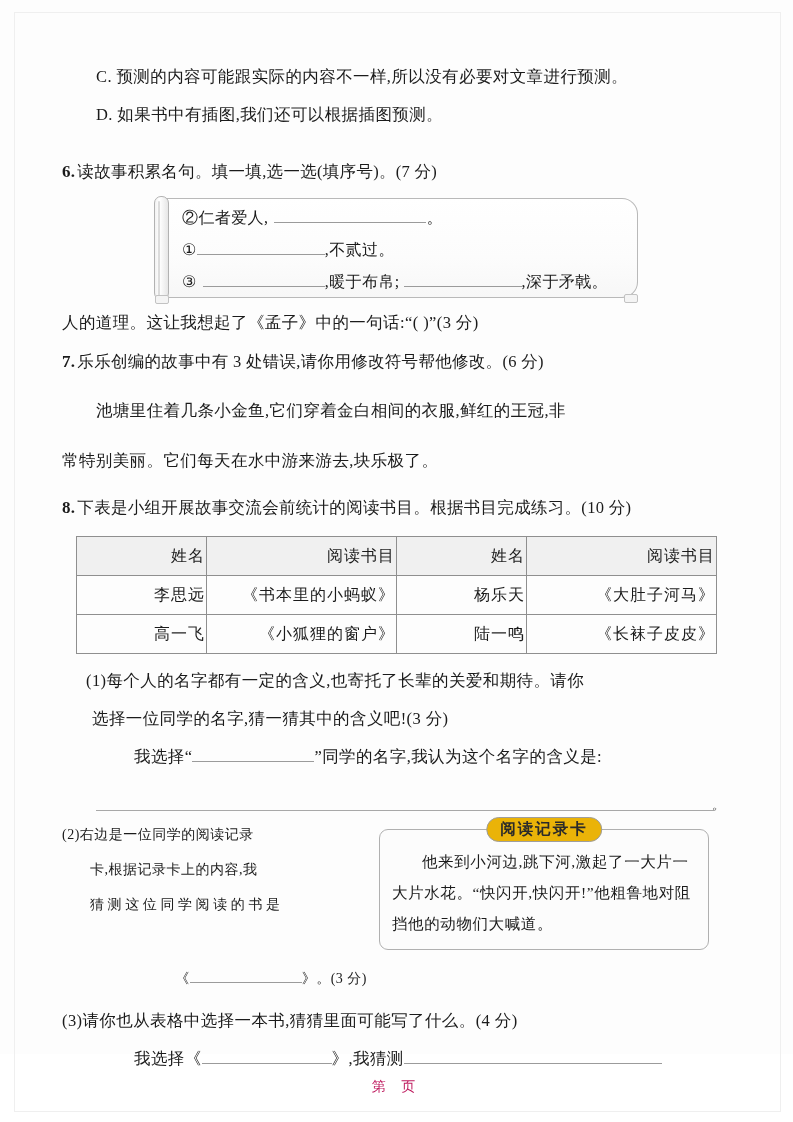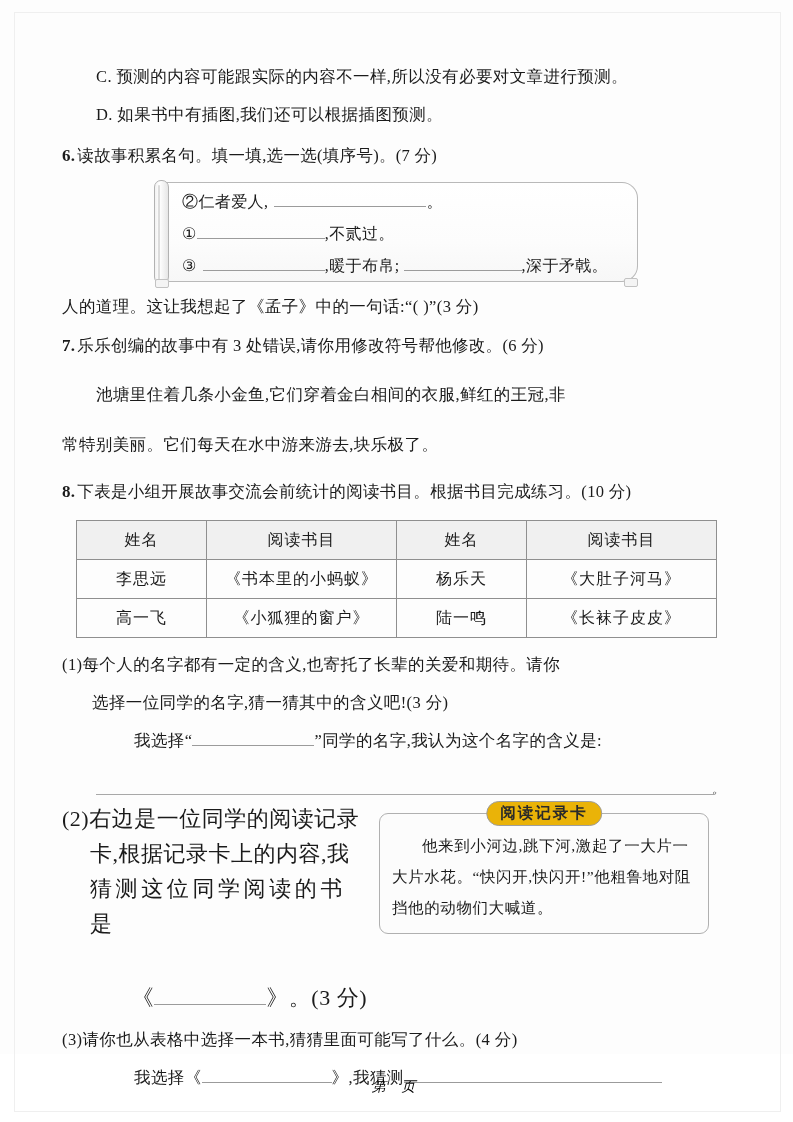--- a/index.html
+++ b/index.html
@@ -235,7 +235,7 @@
     <div class="line indent2">C. 预测的内容可能跟实际的内容不一样,所以没有必要对文章进行预测。</div>
     <div class="line indent2">D. 如果书中有插图,我们还可以根据插图预测。</div>
 
-    <div class="q-row hang" style="margin-top:4px;">
+    <div class="q-row hang" style="margin-top:20px;">
       <span class="qnum">6.</span><span>读故事积累名句。填一填,选一选(填序号)。(7 分)</span>
     </div>
 

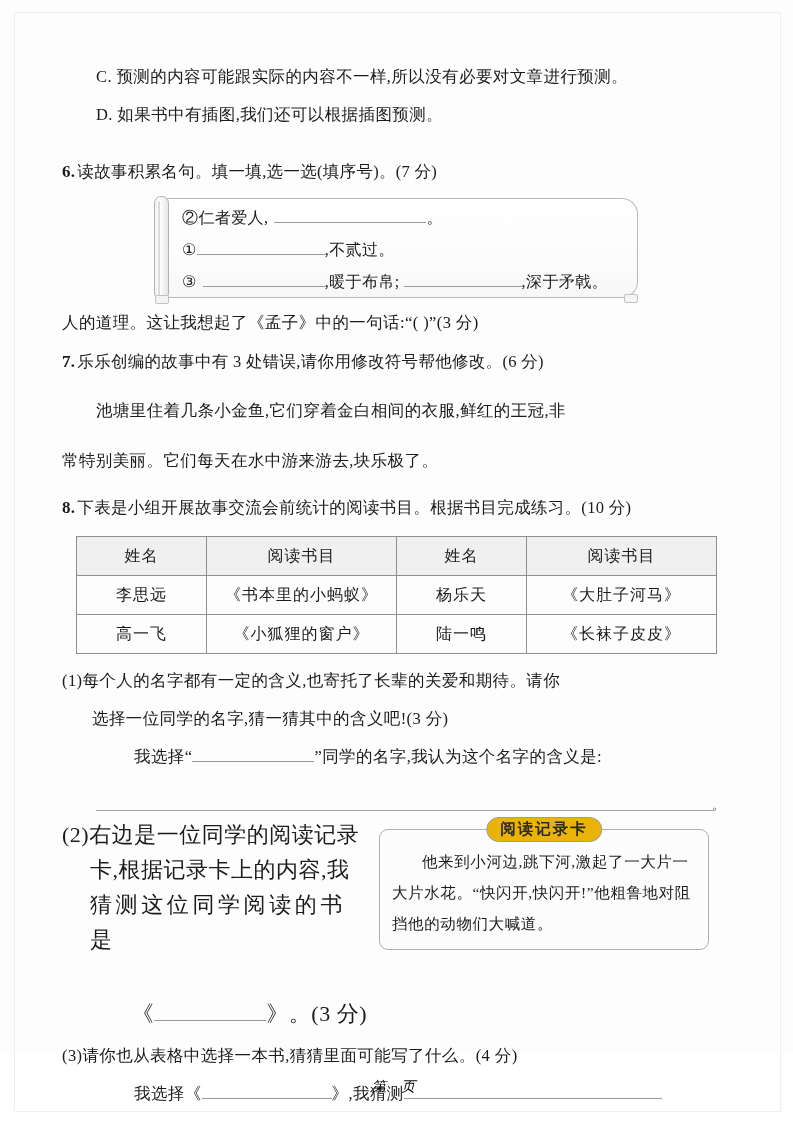--- a/index.html
+++ b/index.html
@@ -133,7 +133,7 @@
   table.reading-table th,
   table.reading-table td {
     border: 1.2px solid #8f8f8f;
-    text-align: center;
+    text-align: right;
     font-size: 16px;
     height: 36px;
     letter-spacing: 1px;

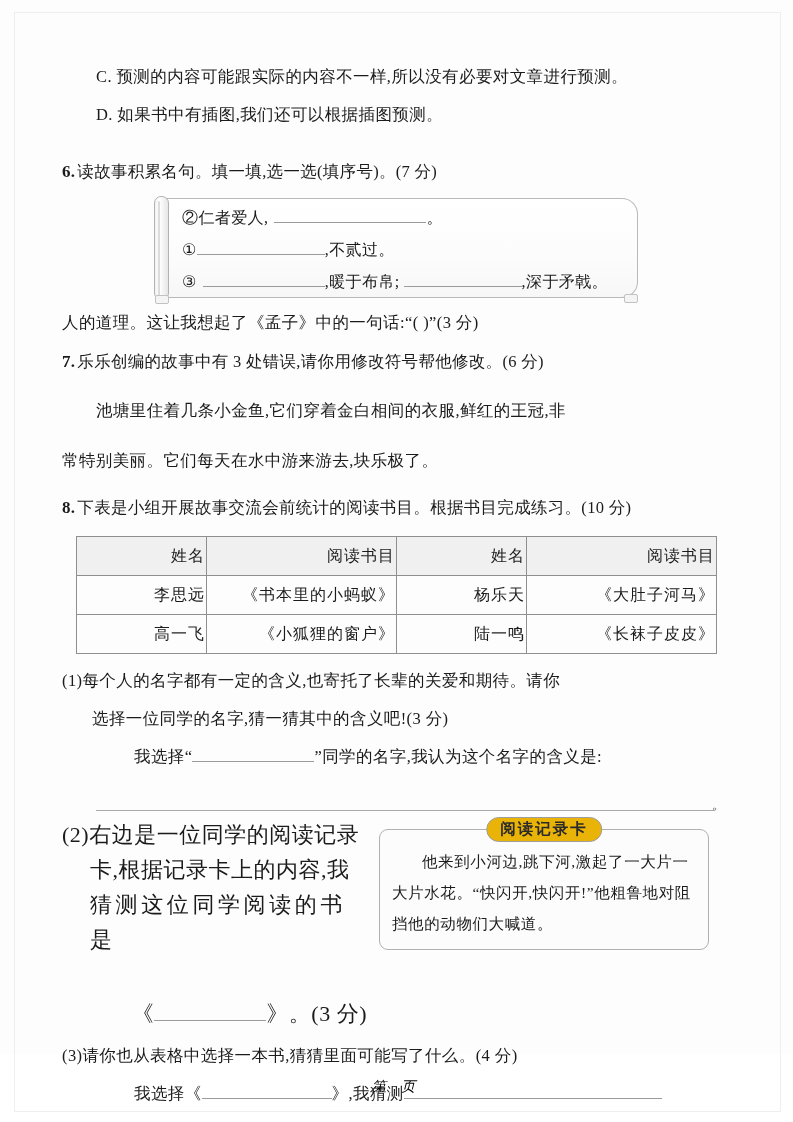--- a/index.html
+++ b/index.html
@@ -302,7 +302,7 @@
       </tbody>
     </table>
 
-    <div class="line" style="margin-top:8px;">(1)每个人的名字都有一定的含义,也寄托了长辈的关爱和期待。请你</div>
+    <div class="line" style="margin-top:8px;margin-left:24px;">(1)每个人的名字都有一定的含义,也寄托了长辈的关爱和期待。请你</div>
     <div class="line" style="padding-left:30px;">选择一位同学的名字,猜一猜其中的含义吧!(3 分)</div>
     <div class="line" style="padding-left:72px;">
       <span>我选择“</span><span class="blank" style="width:122px;"></span><span>”同学的名字,我认为这个名字的含义是:</span>

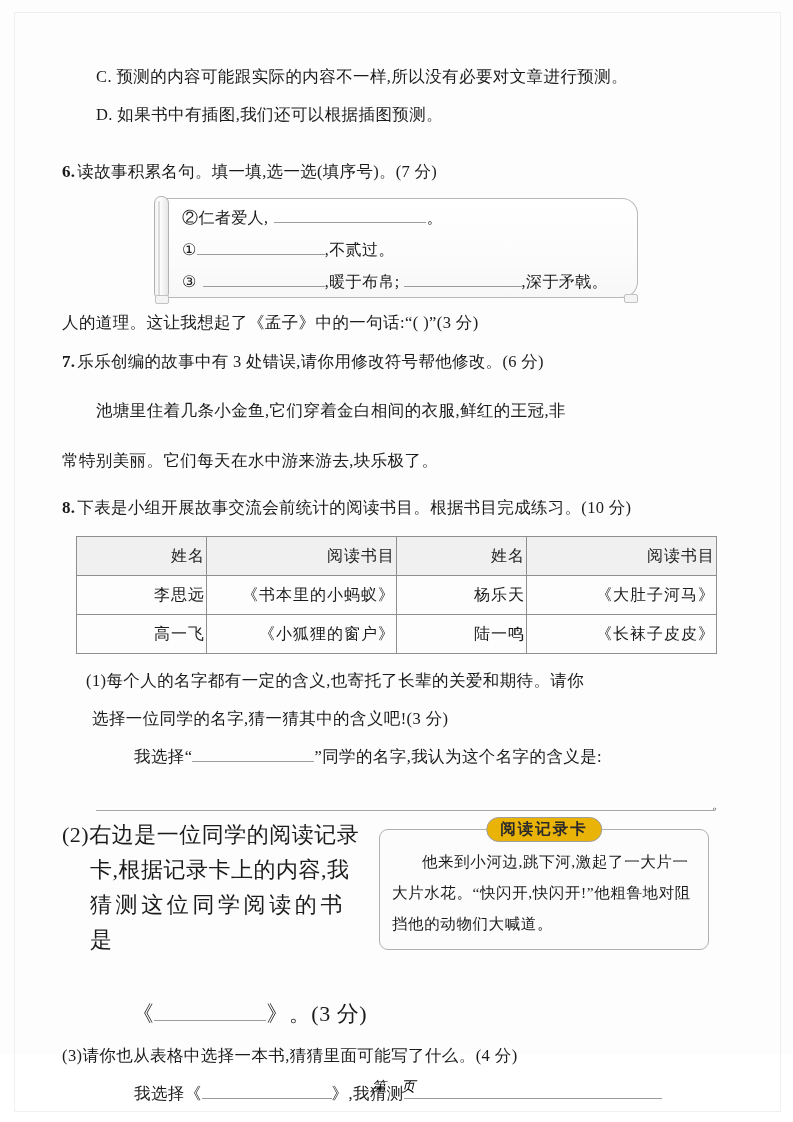--- a/index.html
+++ b/index.html
@@ -168,7 +168,7 @@
   }
   .q2-left {
     width: 305px;
-    font-size: 22px;
+    font-size: 14px;
     line-height: 35px;
     letter-spacing: 0.5px;
     font-family: Liberation Serif, serif;

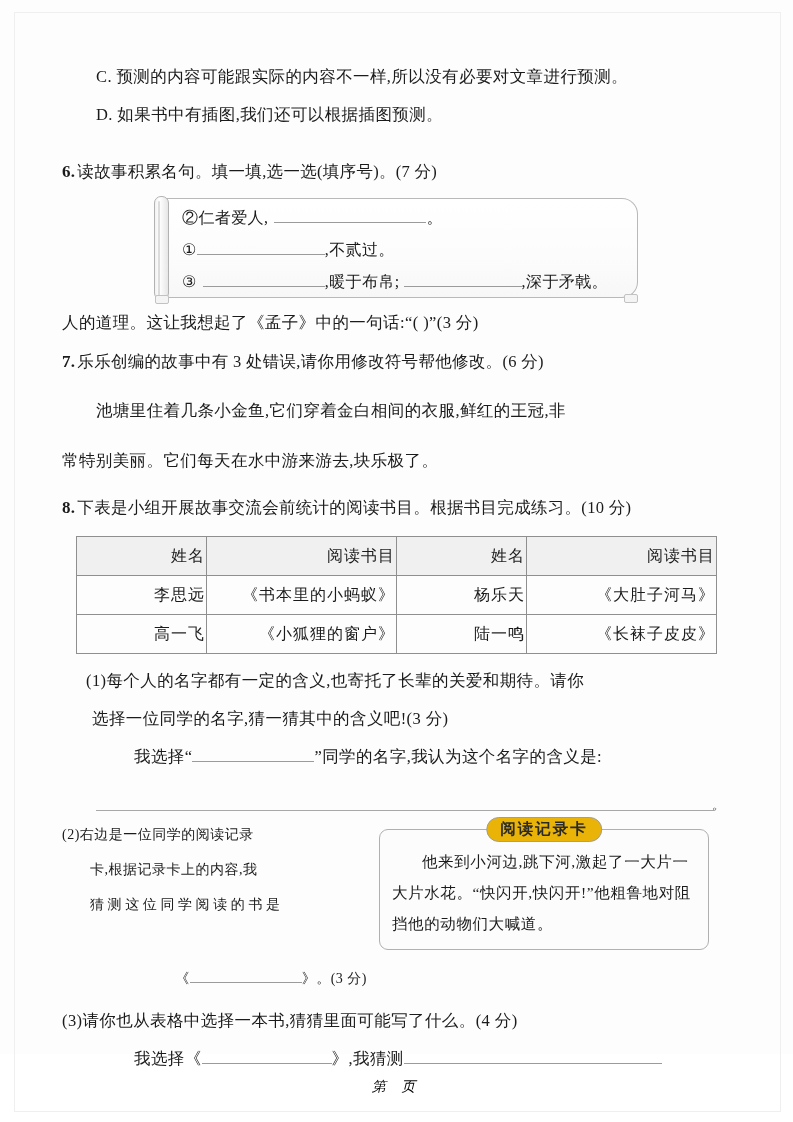--- a/index.html
+++ b/index.html
@@ -220,8 +220,7 @@
     text-align: center;
     font-size: 14px;
     letter-spacing: 6px;
-    color: #000000;
-    font-style: italic;
+    color: #be185d;
   }
 </style>
 </head>

